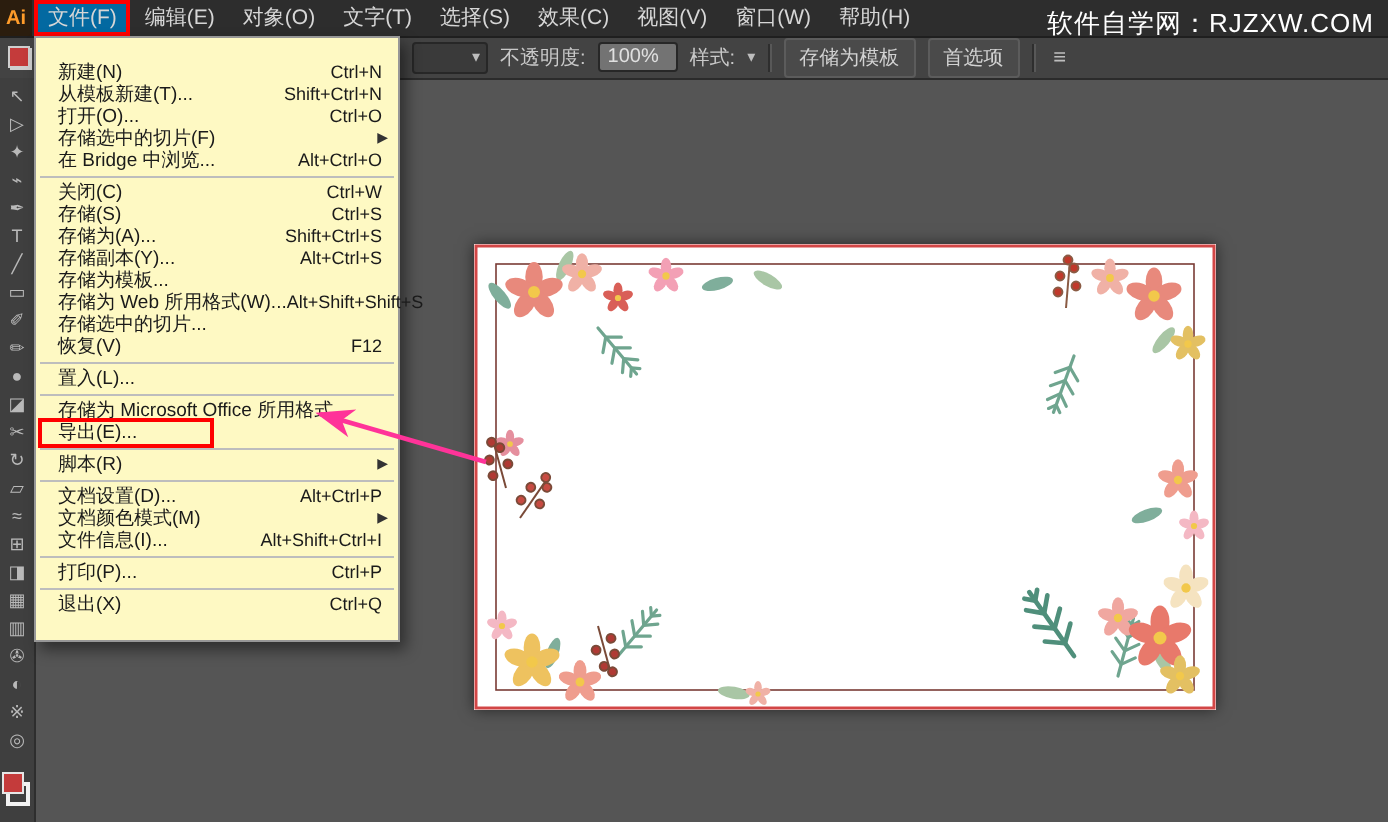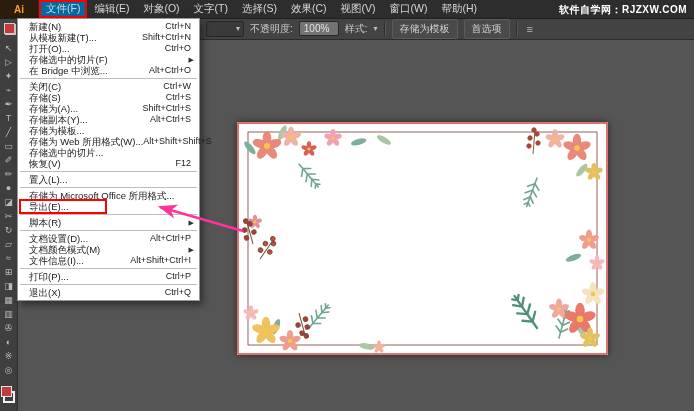--- a/index.html
+++ b/index.html
@@ -16,7 +16,7 @@
     display:flex;align-items:center;color:#d6d6d6;font-size:10.5px;z-index:5;
   }
   .ai-logo{
-    width:38px;height:18px;background:#2b1d0e;color:#ff9c2a;
+    width:16px;height:18px;background:#2b1d0e;color:#ff9c2a;
     font-weight:bold;font-size:10px;display:flex;align-items:center;justify-content:center;
     flex:0 0 auto;
   }

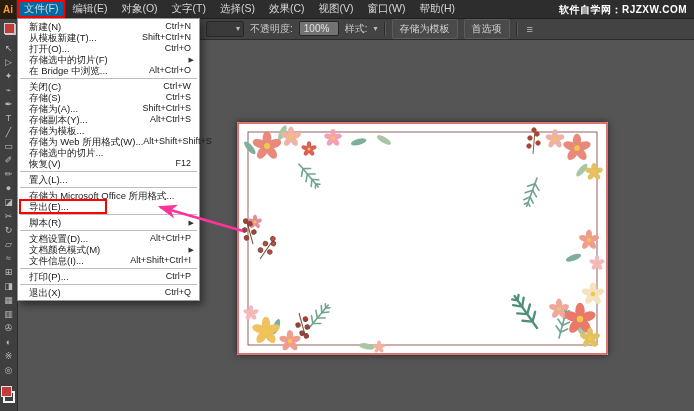--- a/index.html
+++ b/index.html
@@ -24,7 +24,7 @@
   .mb-item{padding:2px 7px;white-space:nowrap;cursor:default;}
   .mb-item.annotated{outline:2px solid #ff0000;outline-offset:-2px;background:#0369a1;}
   .watermark{
-    position:absolute;top:3px;right:7px;color:#ffffff;font-size:10px;font-weight:bold;
+    position:absolute;top:3px;right:7px;color:#ffffff;font-size:13px;font-weight:normal;
     letter-spacing:.5px;z-index:6;white-space:nowrap;
   }
   

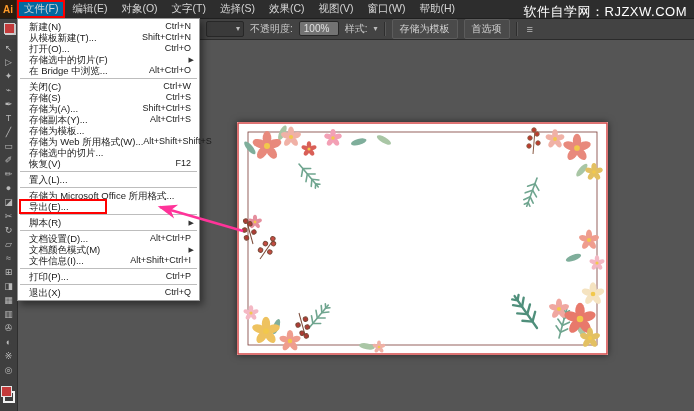--- a/index.html
+++ b/index.html
@@ -76,9 +76,9 @@
   
   .menu{
     position:absolute;left:17px;top:18px;width:181px;
-    background:#ffffff;border:1px solid #979797;
+    background:#fef9c3;border:1px solid #979797;
     box-shadow:3px 4px 7px rgba(0,0,0,.45);
-    z-index:10;padding:2px 0;color:#1a1a1a;
+    z-index:10;padding:12px 0;color:#1a1a1a;
   }
   .menu-item{
     display:flex;align-items:center;height:11px;line-height:11px;

